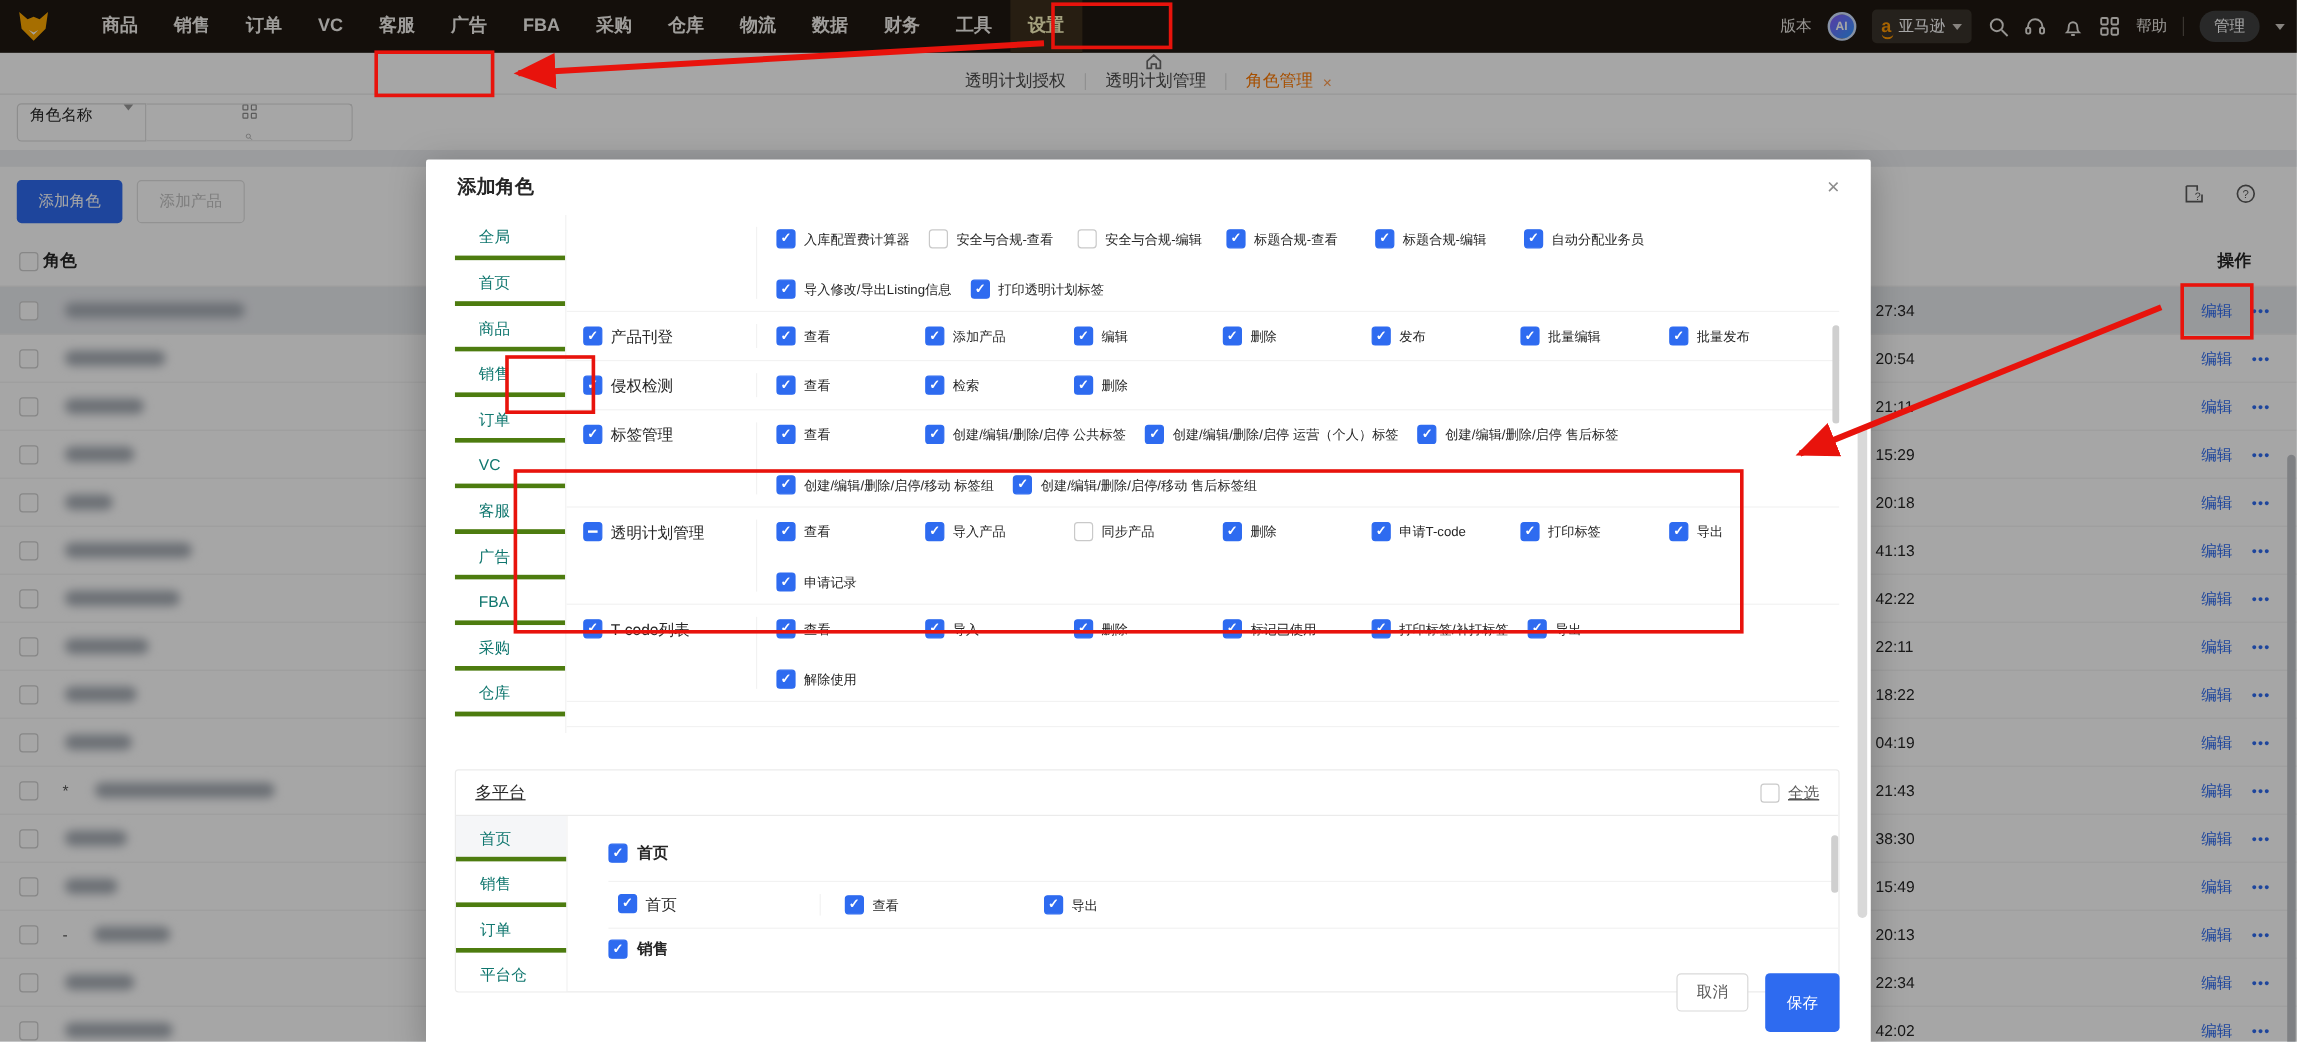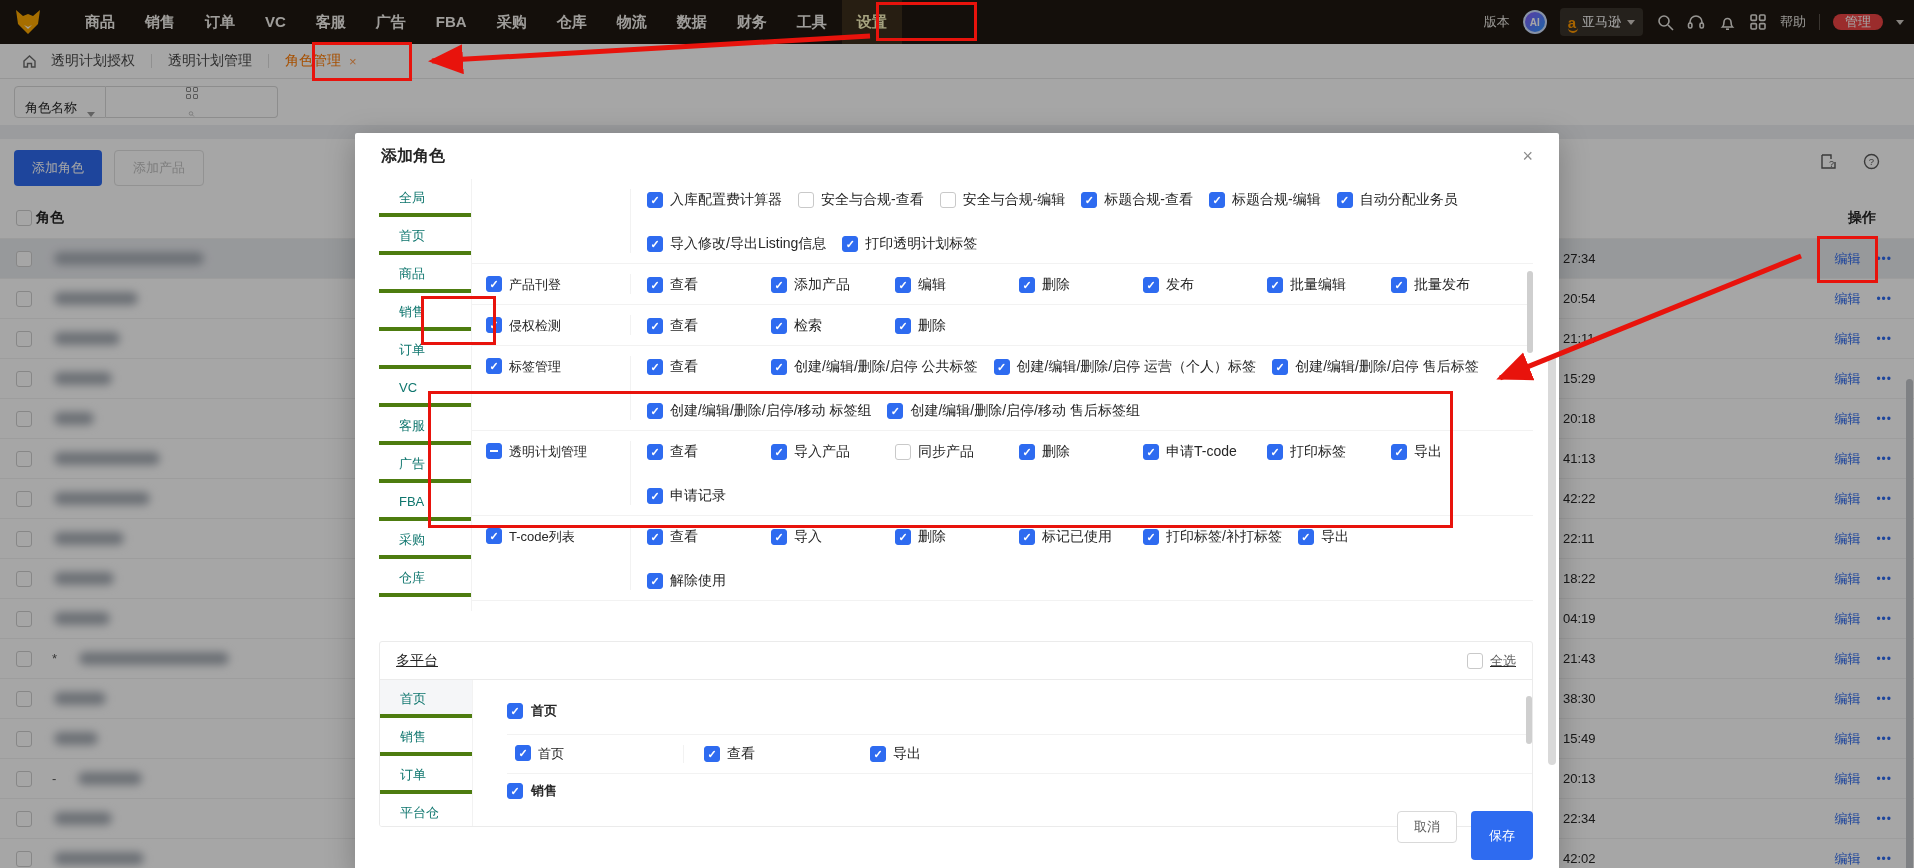--- a/index.html
+++ b/index.html
@@ -21,7 +21,7 @@
   .nav-ico { width:18px; height:18px; display:flex; align-items:center; justify-content:center; }
   .nav-ico svg { stroke:#e8e5e1; fill:none; stroke-width:1.6; }
   .nav-divider { width:1px; height:16px; background:#5a524a; }
-  .admin-pill { background:#ef4444; border-radius:14px; height:16px; padding:0 12px; display:flex; align-items:center; color:#fff; font-size:13px; }
+  .admin-pill { background:#404040; border-radius:14px; height:26px; padding:0 12px; display:flex; align-items:center; color:#fff; font-size:13px; }
 
   
   .tabbar { height:35px; background:#fff; border-bottom:1px solid #e7e7e7; display:flex; align-items:center; font-size:14px; color:#4a4a4a; }

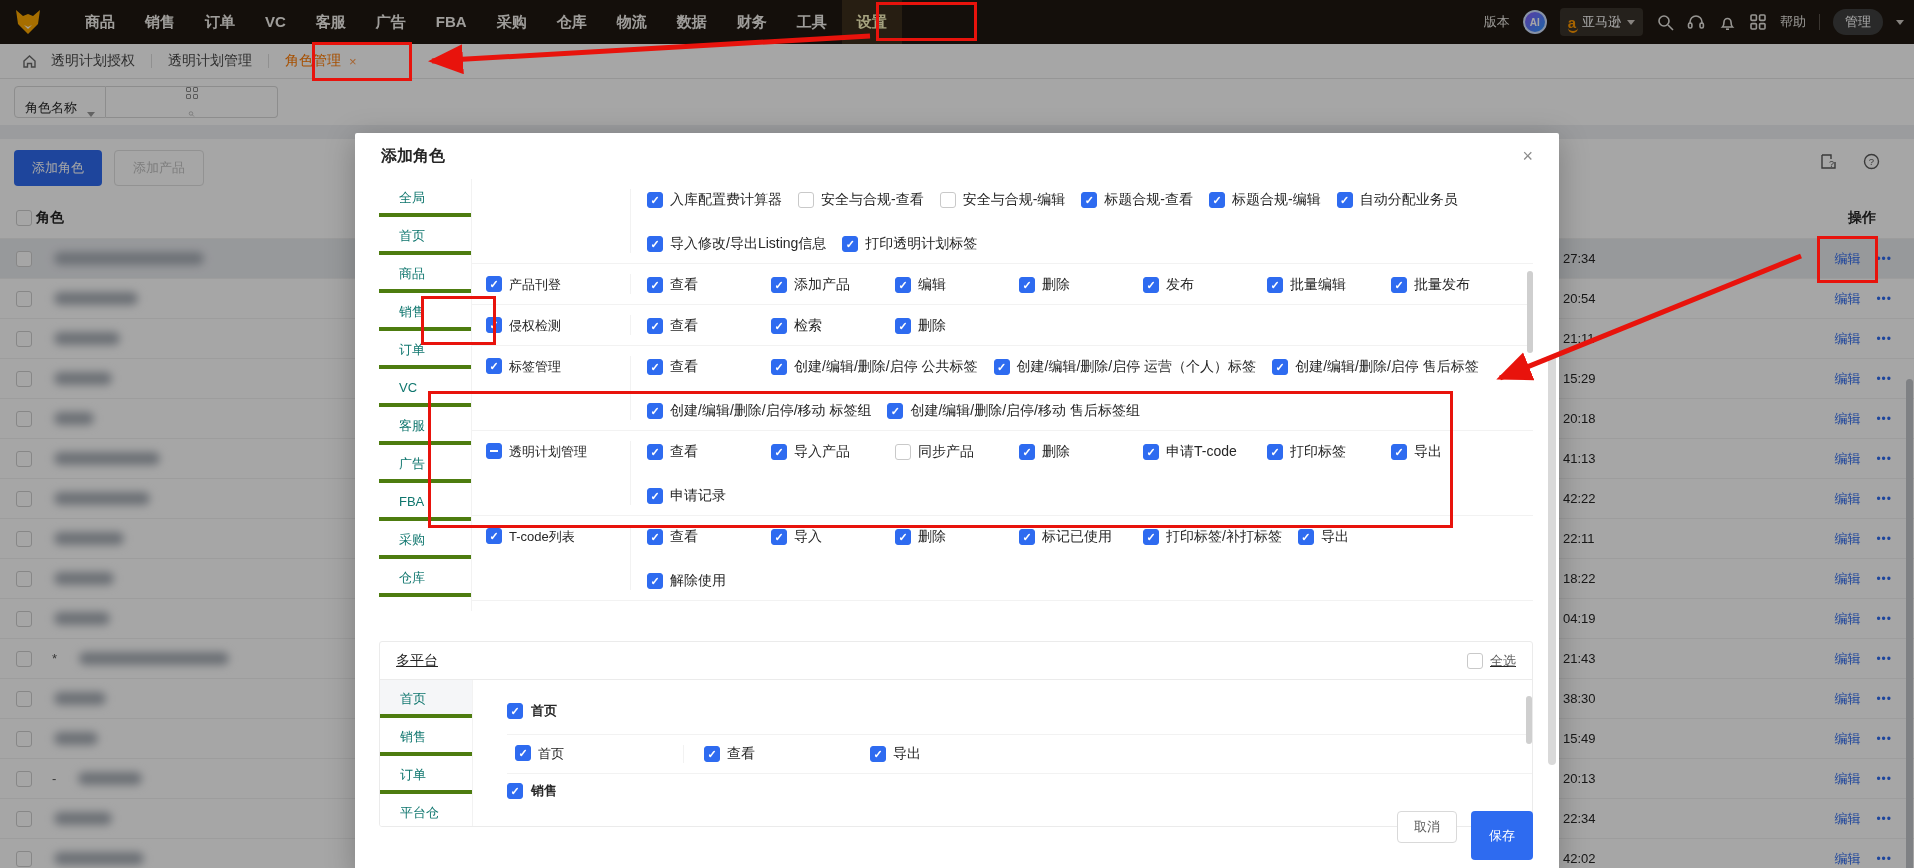--- a/index.html
+++ b/index.html
@@ -24,7 +24,7 @@
   .admin-pill { background:#404040; border-radius:14px; height:26px; padding:0 12px; display:flex; align-items:center; color:#fff; font-size:13px; }
 
   
-  .tabbar { height:35px; background:#fff; border-bottom:1px solid #e7e7e7; display:flex; align-items:center; font-size:14px; color:#4a4a4a; }
+  .tabbar { height:35px; background:#fff; border-bottom:1px solid #e7e7e7; display:flex; align-items:center; font-size:14px; color:#4a4a4a;flex-direction:column; }
   .home-ico { margin:0 14px 0 22px; color:#6b6b6b; display:flex; }
   .tab-sep { width:1px; height:14px; background:#ddd; margin:0 16px; }
   .tab { cursor:pointer; white-space:nowrap; }

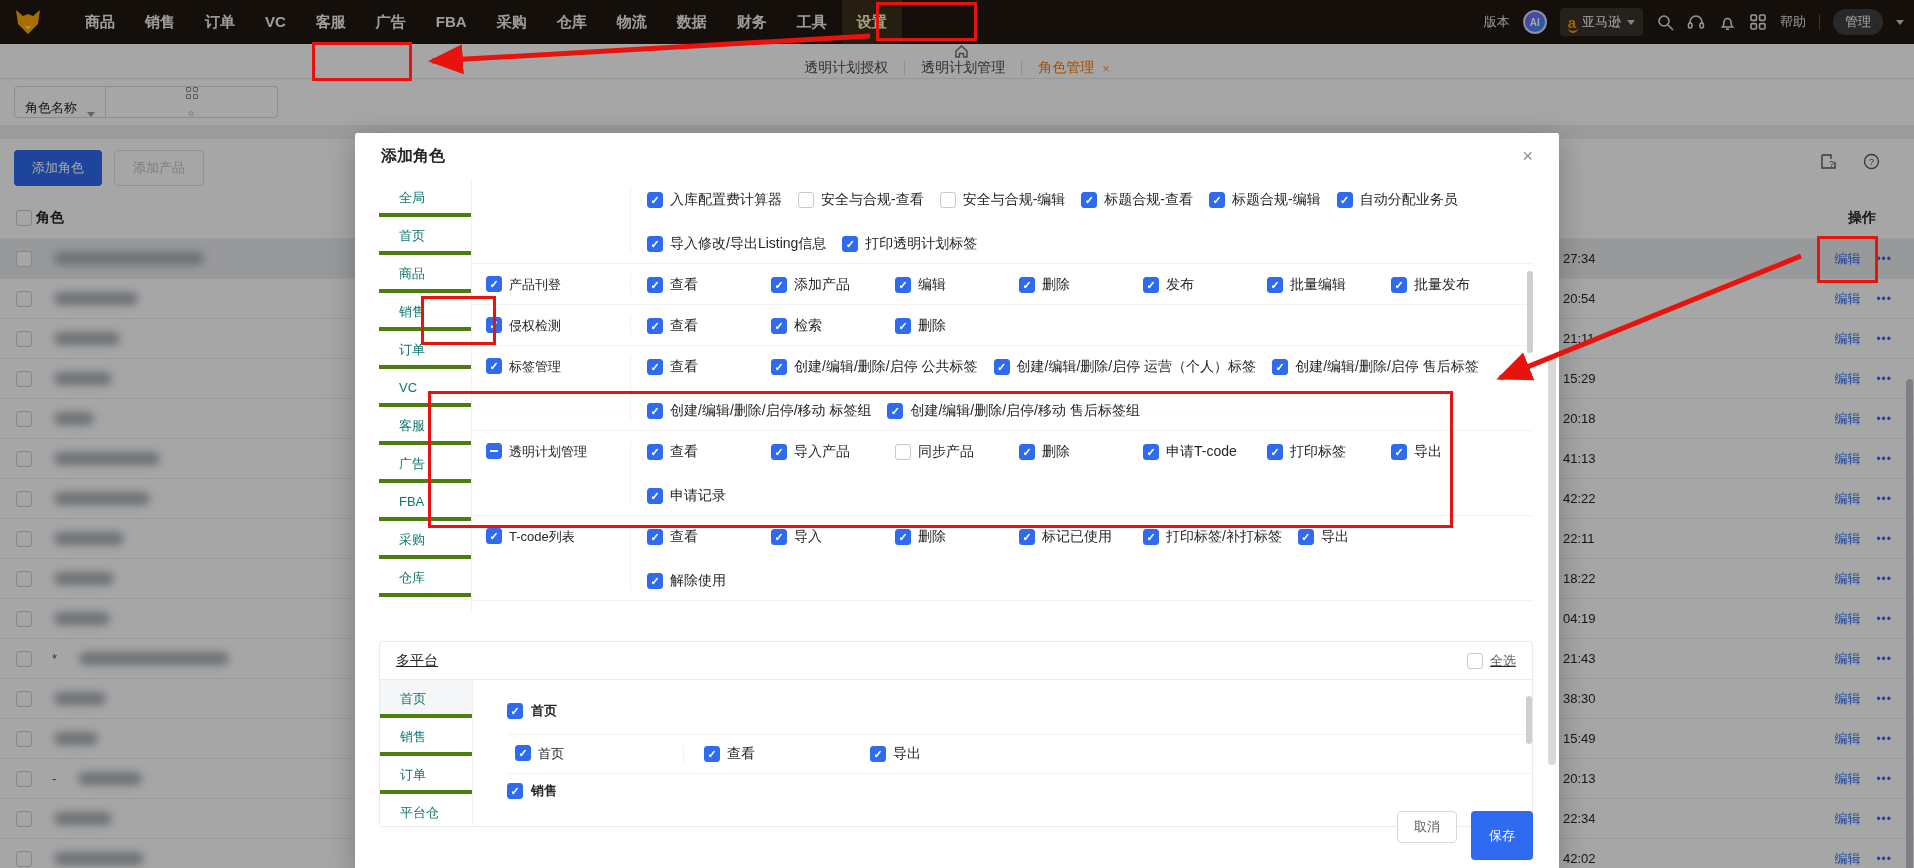--- a/index.html
+++ b/index.html
@@ -33,7 +33,7 @@
 
   
   .filterbar { height:46px; background:#fff; display:flex; align-items:center; padding-left:14px; }
-  .f-select { width:92px; height:32px; border:1px solid #d9d9d9; border-radius:4px 0 0 4px; display:flex; align-items:flex-end; justify-content:space-between; padding:0 10px; font-size:13px; color:#262626; background:#fff; }
+  .f-select { width:108px; height:32px; border:1px solid #d9d9d9; border-radius:4px 0 0 4px; display:flex; align-items:flex-start; justify-content:space-between; padding:0 10px; font-size:13px; color:#262626; background:#fff; }
   .f-input { width:172px; height:32px; border:1px solid #d9d9d9; border-left:none; border-radius:0 4px 4px 0; display:flex; align-items:center; padding:0 8px; gap:6px; background:#fff;flex-direction:column; }
   .f-ph { flex:1; font-size:12px; color:#bfbfbf; white-space:nowrap; overflow:hidden; }
   .mini-grid { display:grid; grid-template-columns:5px 5px; grid-gap:2px; }

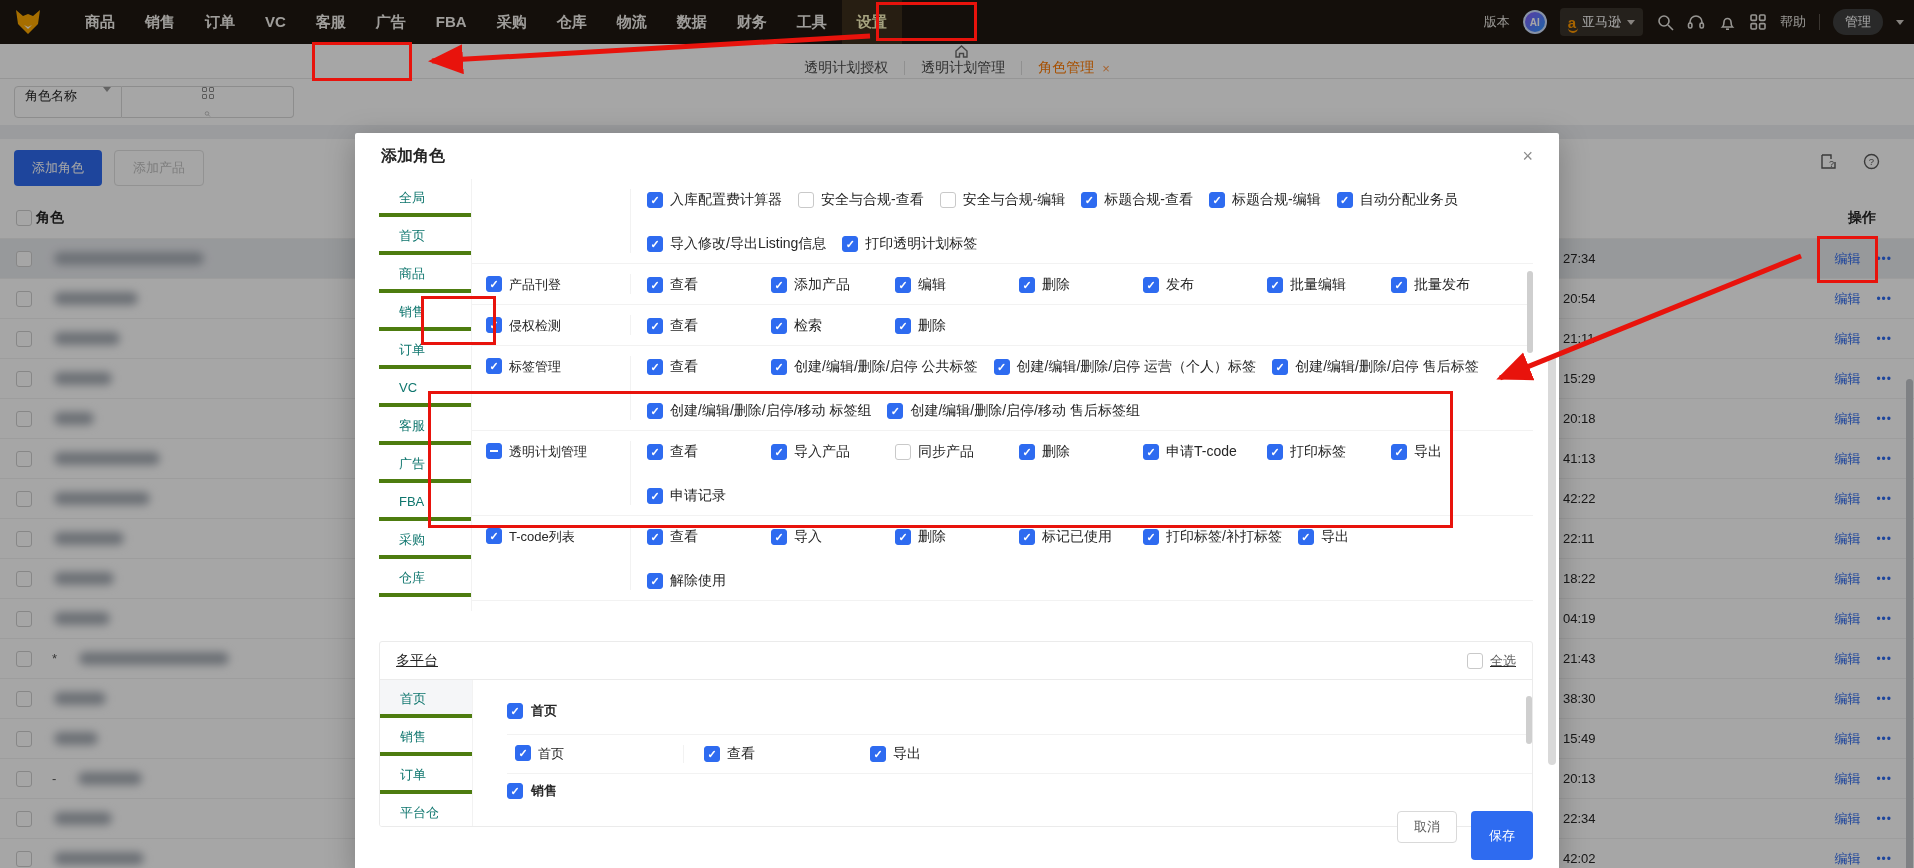--- a/index.html
+++ b/index.html
@@ -75,7 +75,7 @@
   .perm-row { display:flex; border-bottom:1px solid #f2f2f2; padding:10px 0; }
   .mod-cell { width:158px; flex:none; display:flex; align-items:flex-start; gap:7px; padding:2px 0 0 14px; font-size:13px; color:#262626; }
   .perm-wrap { flex:1; display:flex; flex-wrap:wrap; row-gap:13px; padding:2px 0 0 16px; border-left:1px solid #f2f2f2; align-content:flex-start; }
-  .perm { display:inline-flex; align-items:center; gap:7px; font-size:14px; color:#262626; min-width:108px; margin-right:16px; white-space:nowrap; }
+  .perm { display:inline-flex; align-items:center; gap:7px; font-size:11px; color:#262626; min-width:108px; margin-right:16px; white-space:nowrap; }
   .brk { flex-basis:100%; height:0; }
   .inner-scroll { position:absolute; right:0; width:6px; background:#cfcfcf; border-radius:3px; }
 

